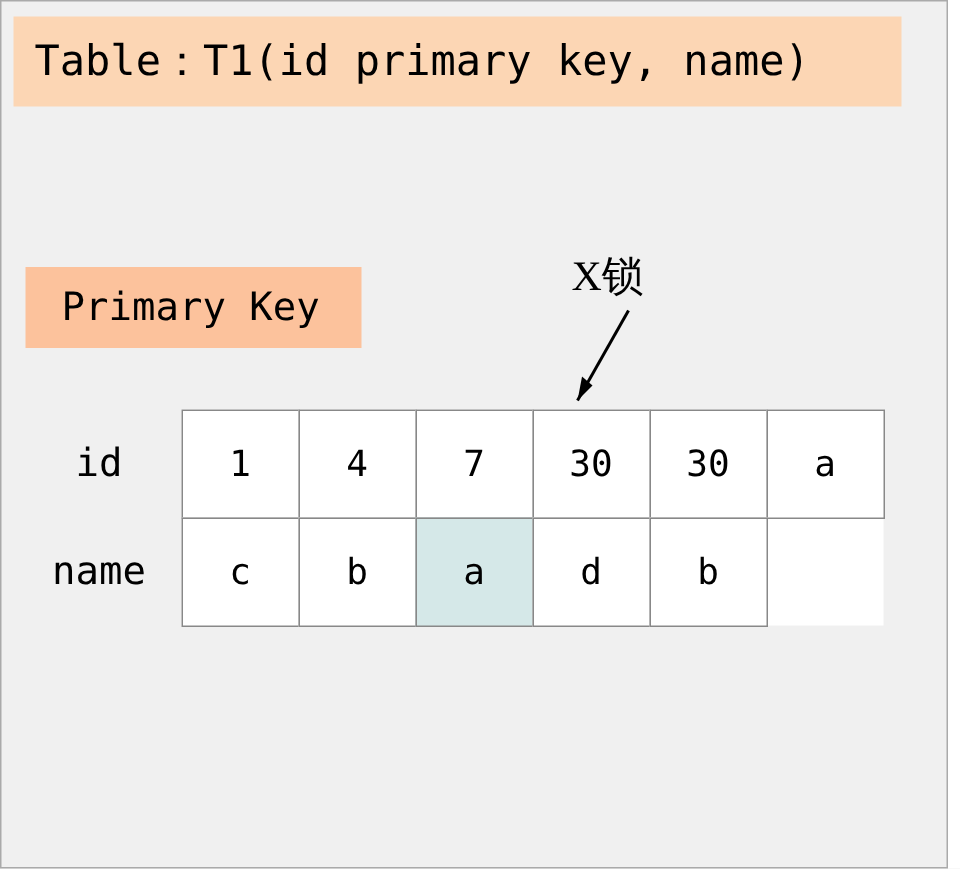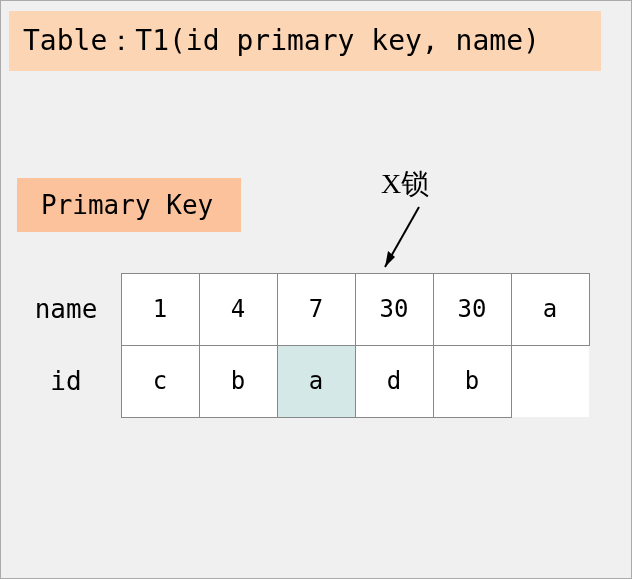--- a/index.html
+++ b/index.html
@@ -116,8 +116,8 @@
 
   <div class="table-wrap">
     <div class="row-headers">
+      <div class="row-header">id</div>
       <div class="row-header">name</div>
-      <div class="row-header">id</div>
     </div>
     <div class="grid">
       <div class="cell">1</div>

